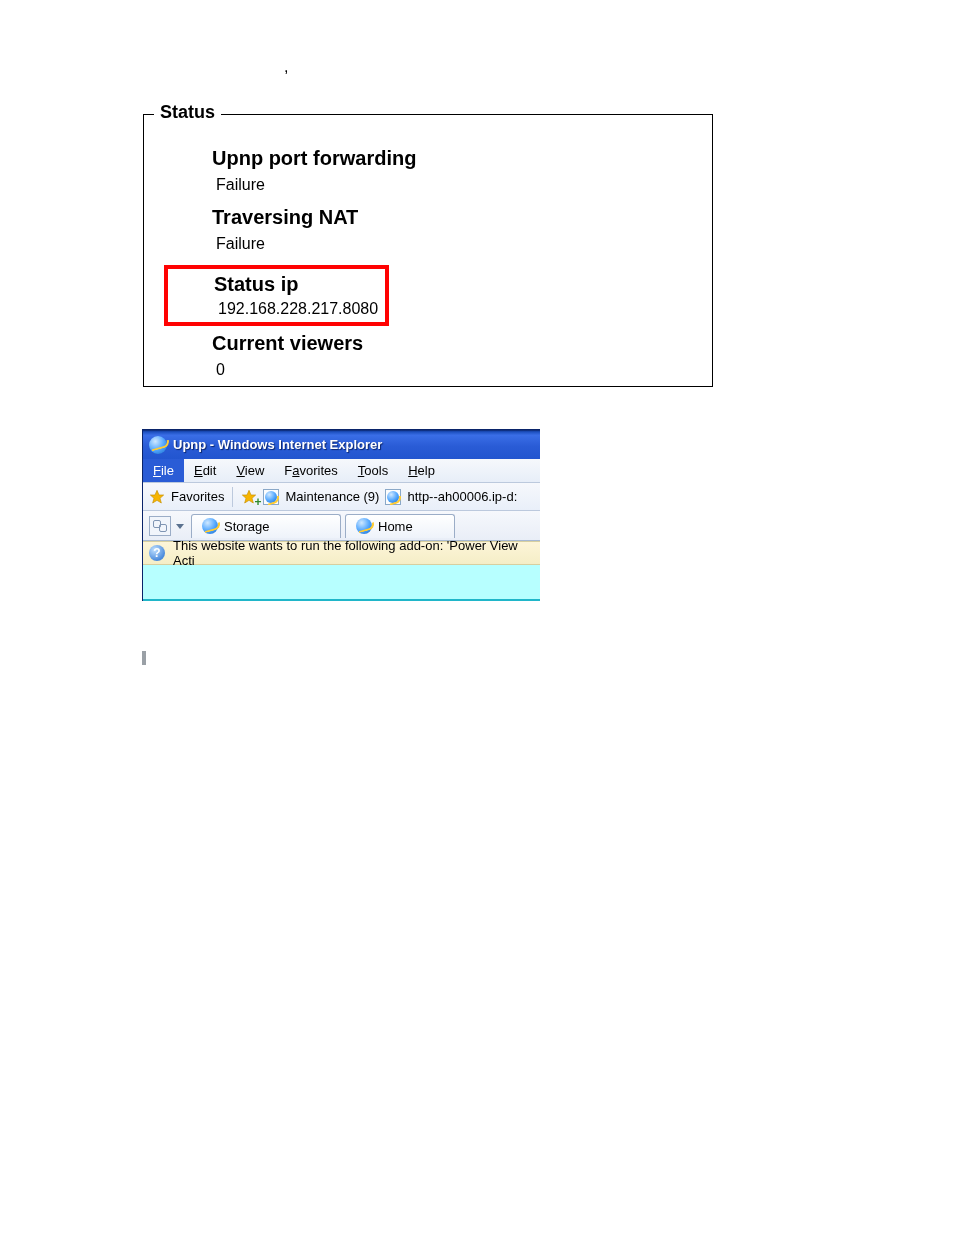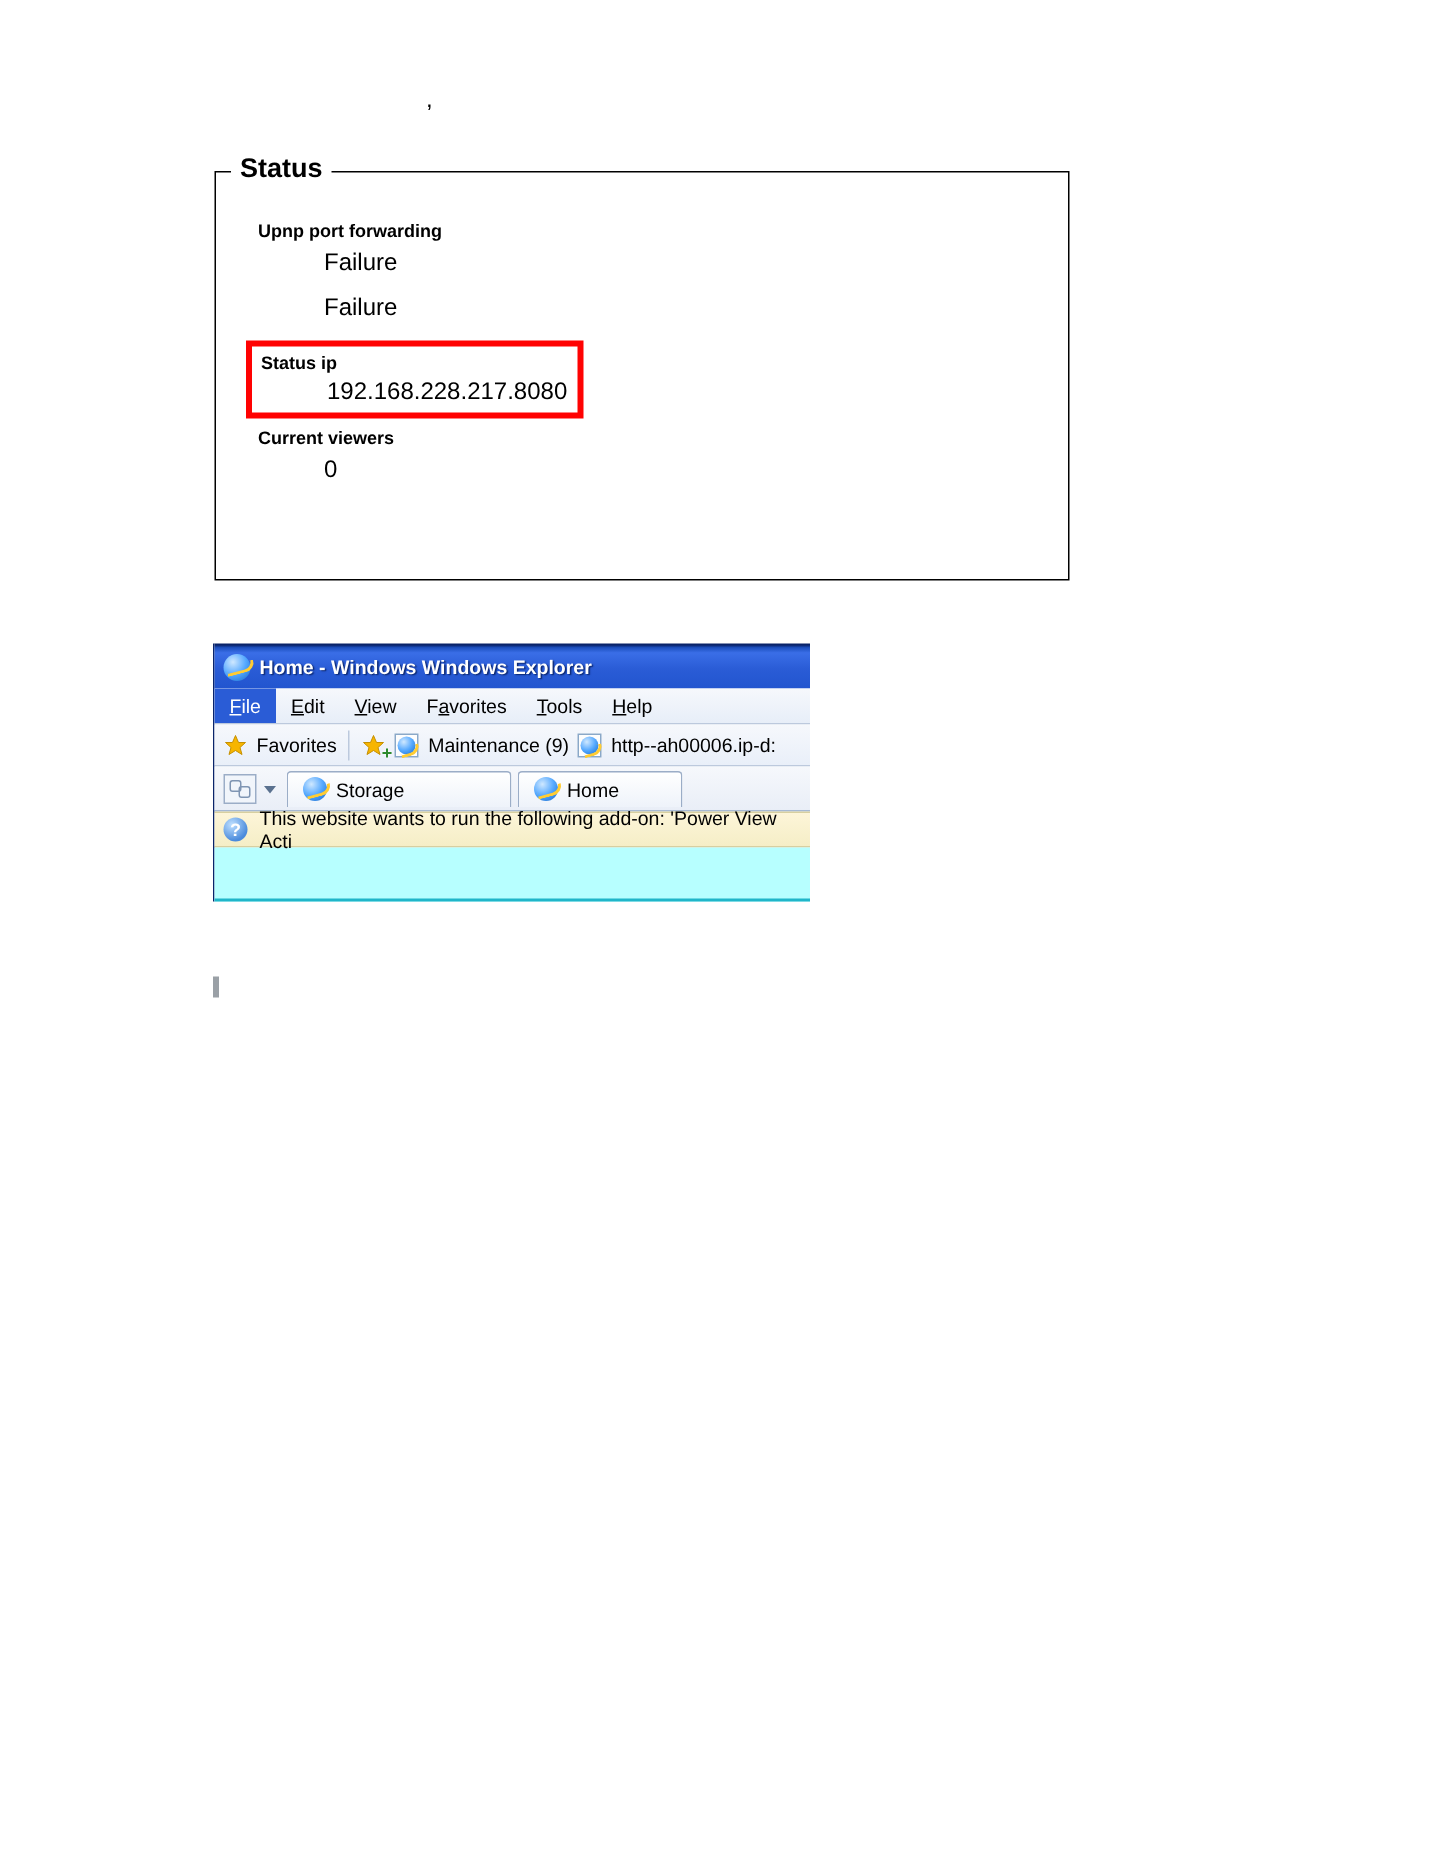--- a/index.html
+++ b/index.html
@@ -33,7 +33,7 @@
     font-size: 18px;
   }
   .status-body { padding: 26px 20px 10px 28px; }
-  .item-label { font-weight: bold; font-size: 12px; margin-top: 6px; }
+  .item-label { font-weight: bold; font-size: 20px; margin-top: 6px; margin-left: 40px; }
   .item-value { margin: 6px 0 12px 44px; font-size: 16px; }
   .highlight-row {
     border: 4px solid #FF0202;

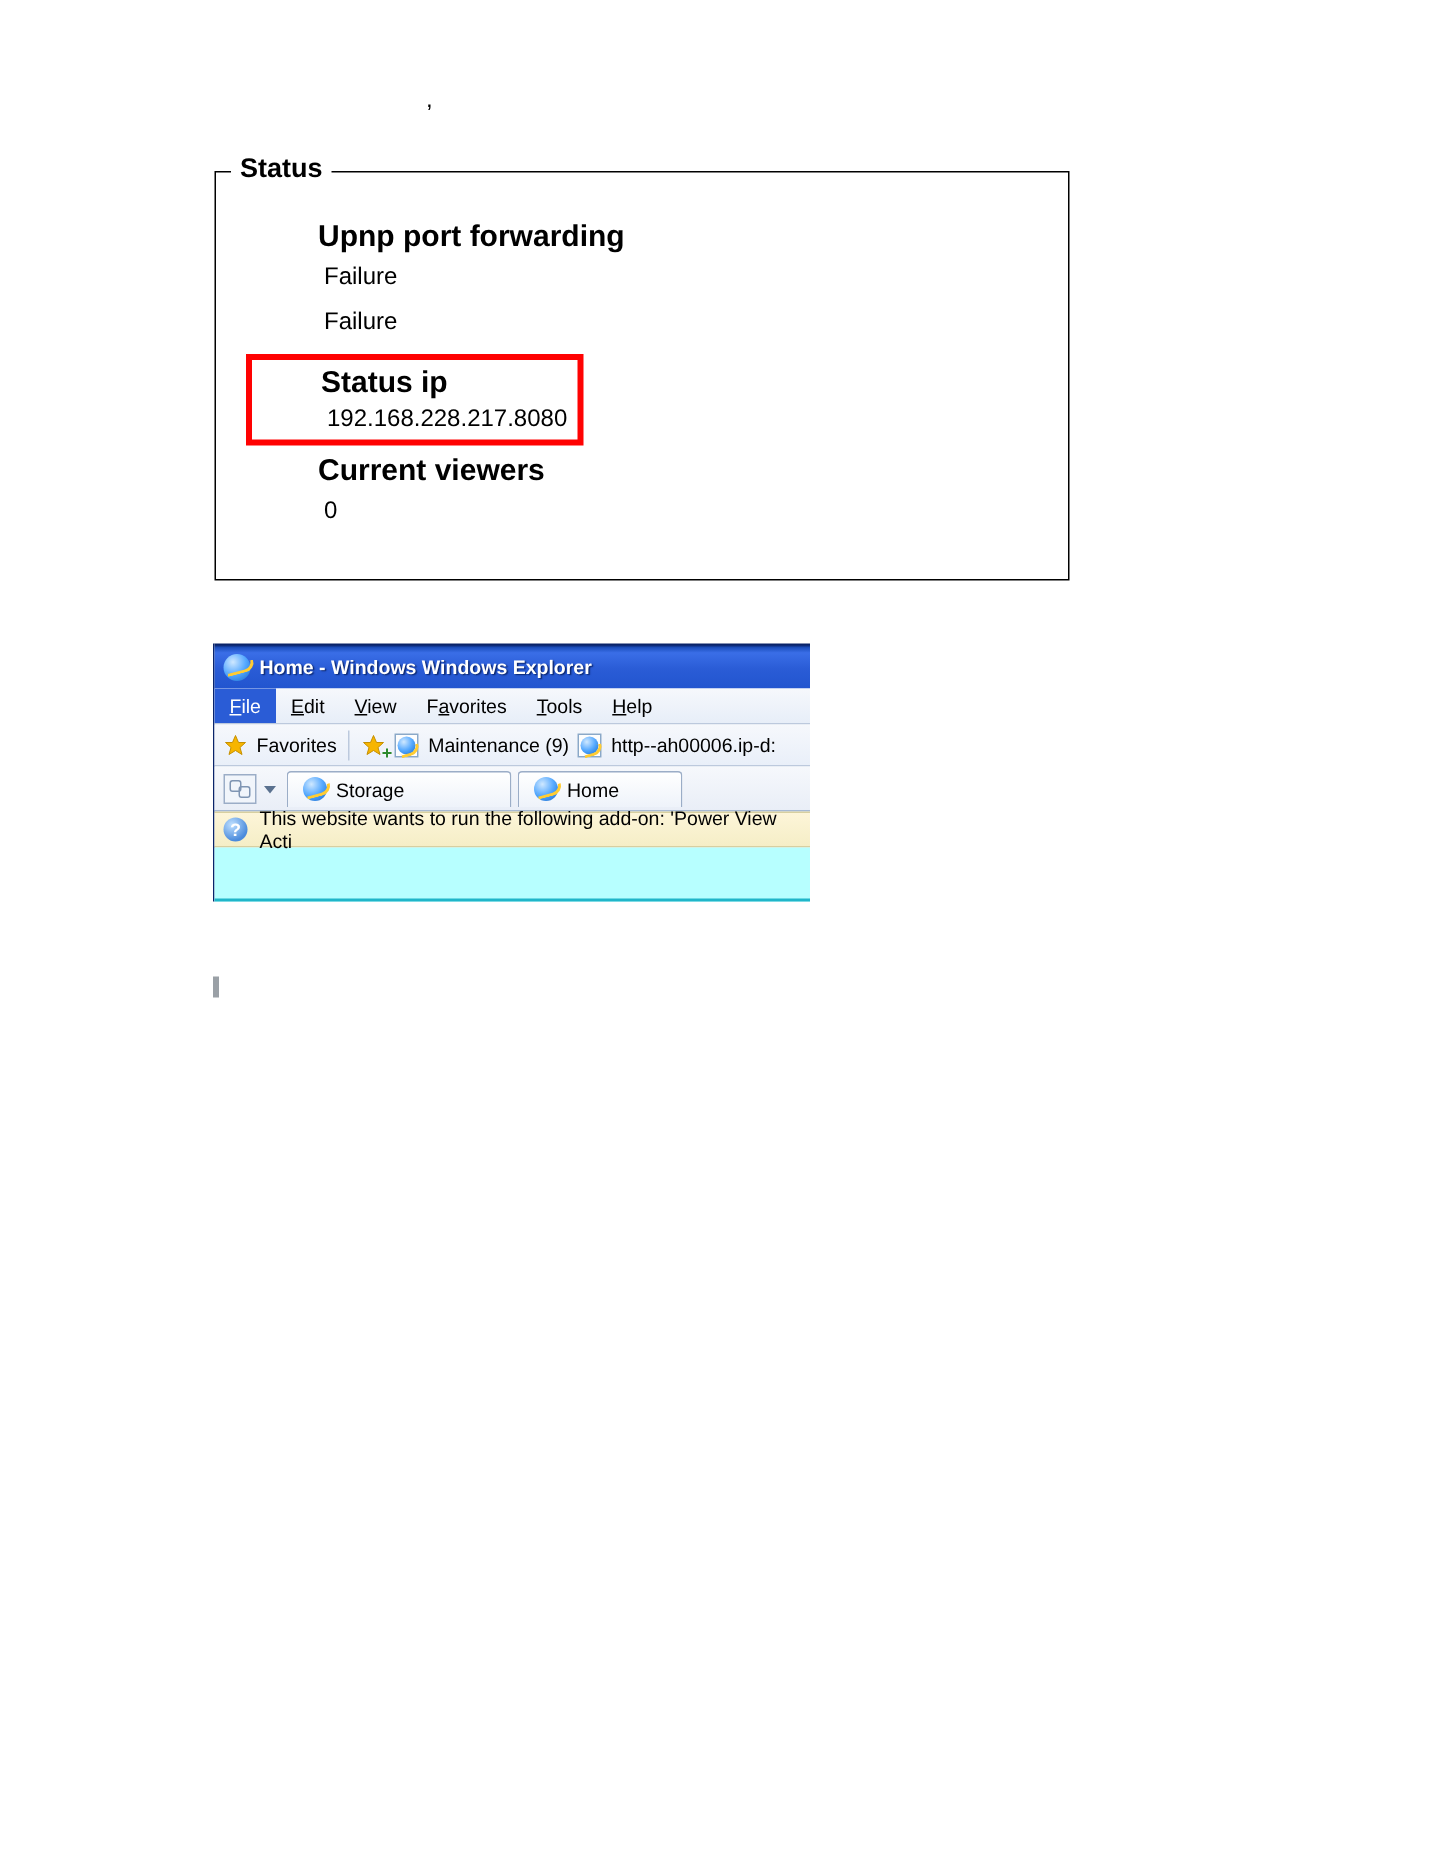--- a/index.html
+++ b/index.html
@@ -296,6 +296,7 @@
     <div class="item-label">Upnp port forwarding</div>
     <div class="item-value">Failure</div>
 
+    <div class="item-label">Traversing NAT</div>
     <div class="item-value">Failure</div>
 
     <div class="highlight-row">

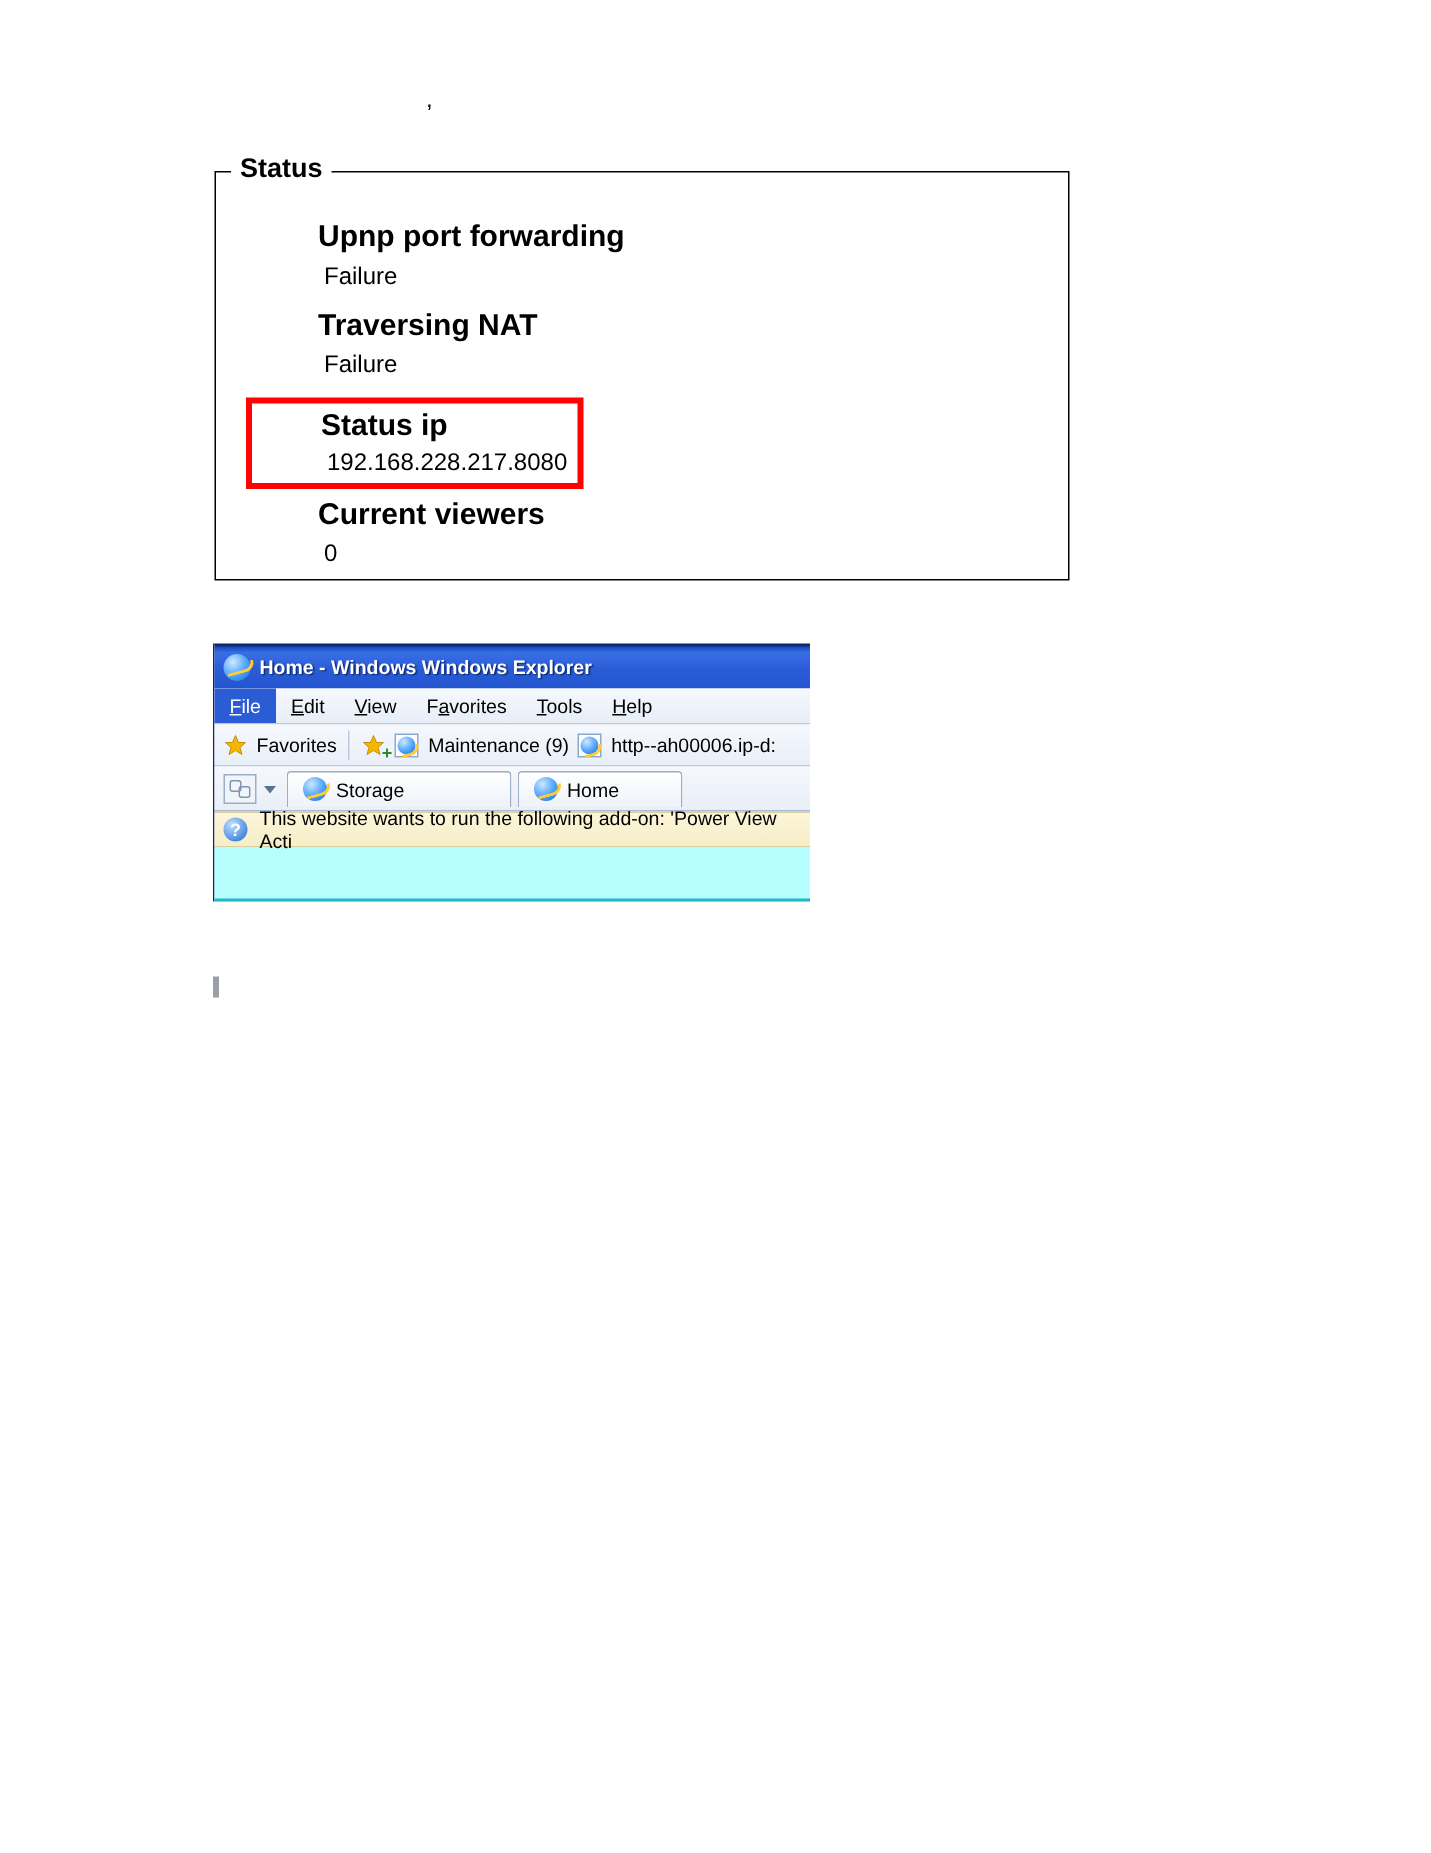--- a/index.html
+++ b/index.html
@@ -313,7 +313,7 @@
 
   <div class="titlebar">
     <div class="ie-logo"></div>
-    <span>Home - Windows Windows Explorer</span>
+    <span>Upnp - Windows Internet Explorer</span>
   </div>
 
 

